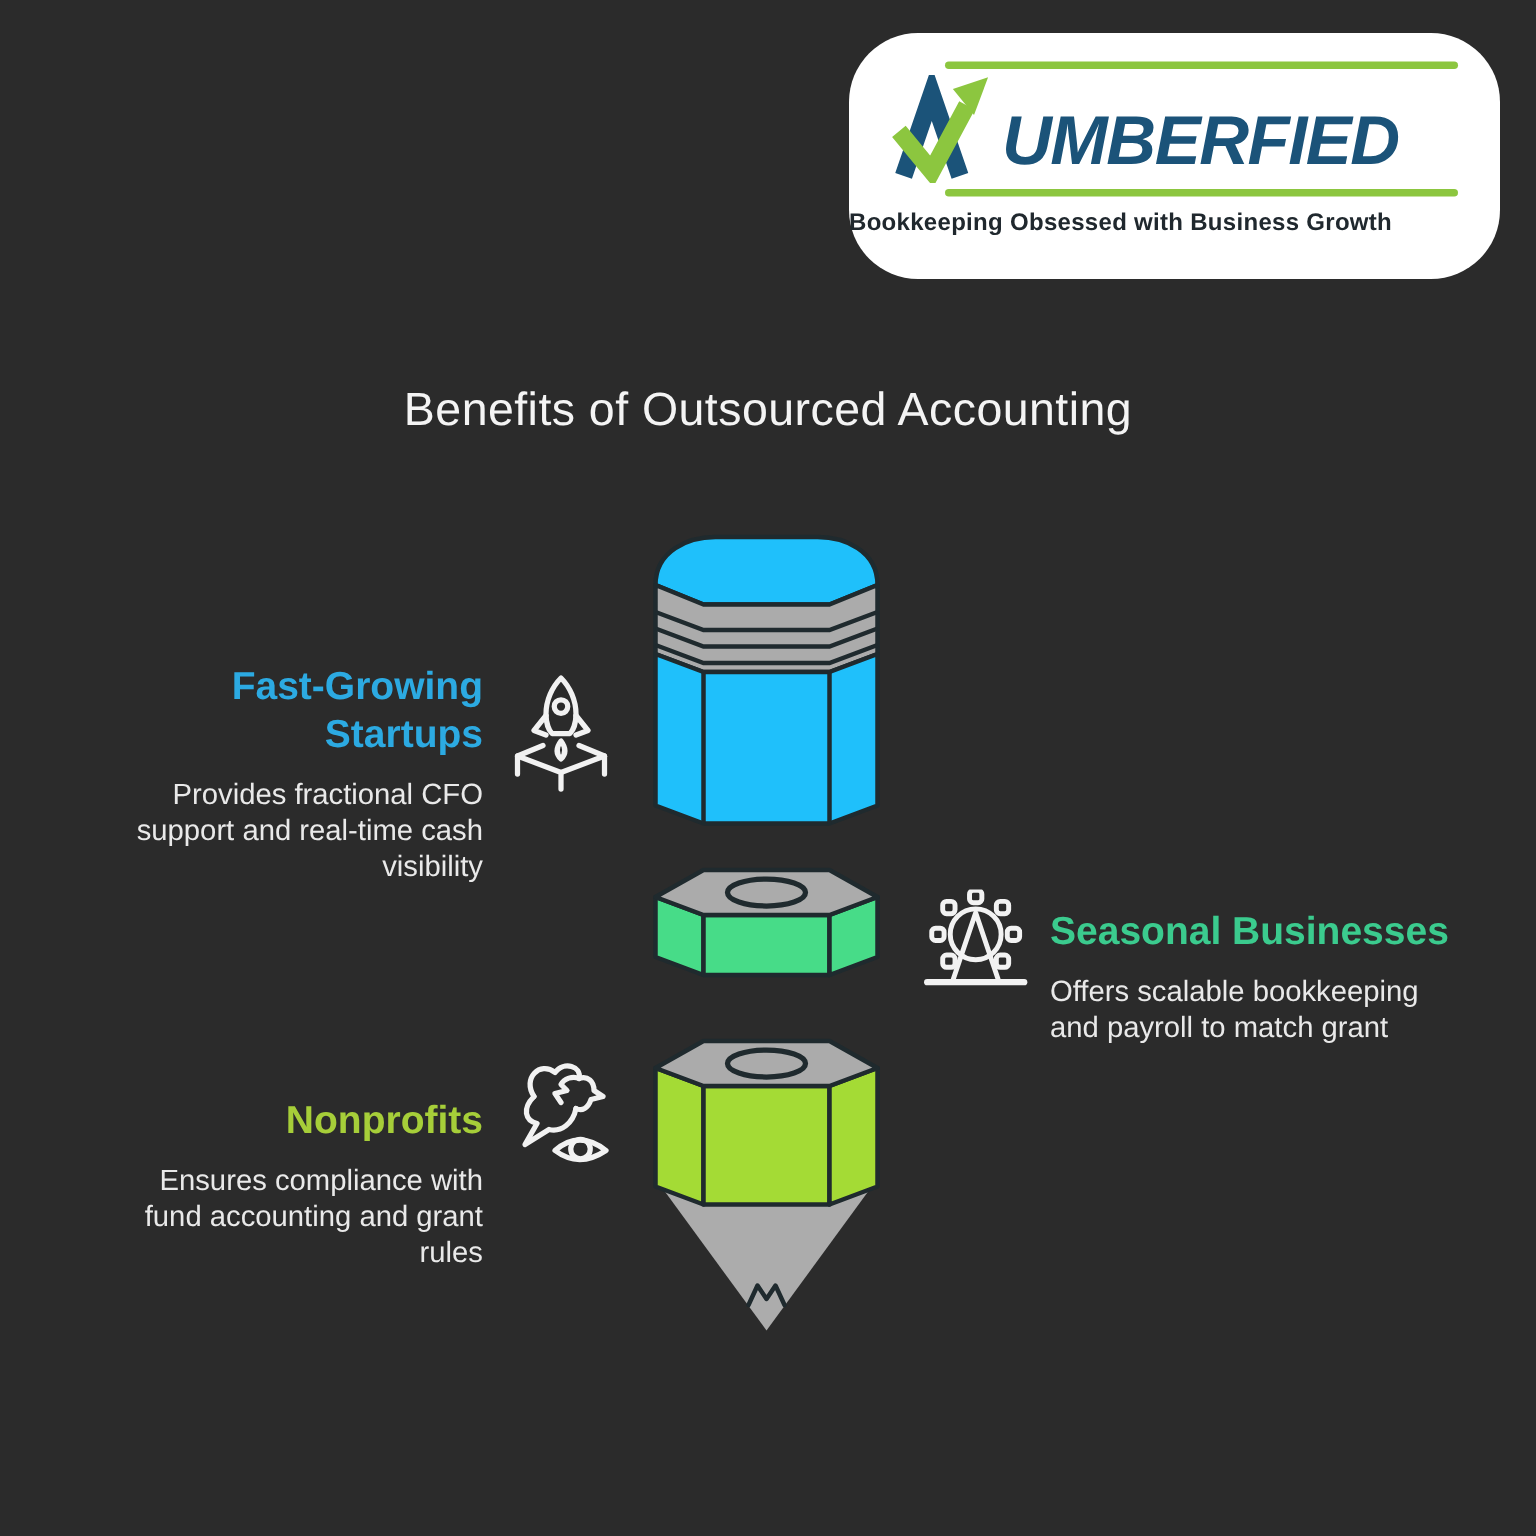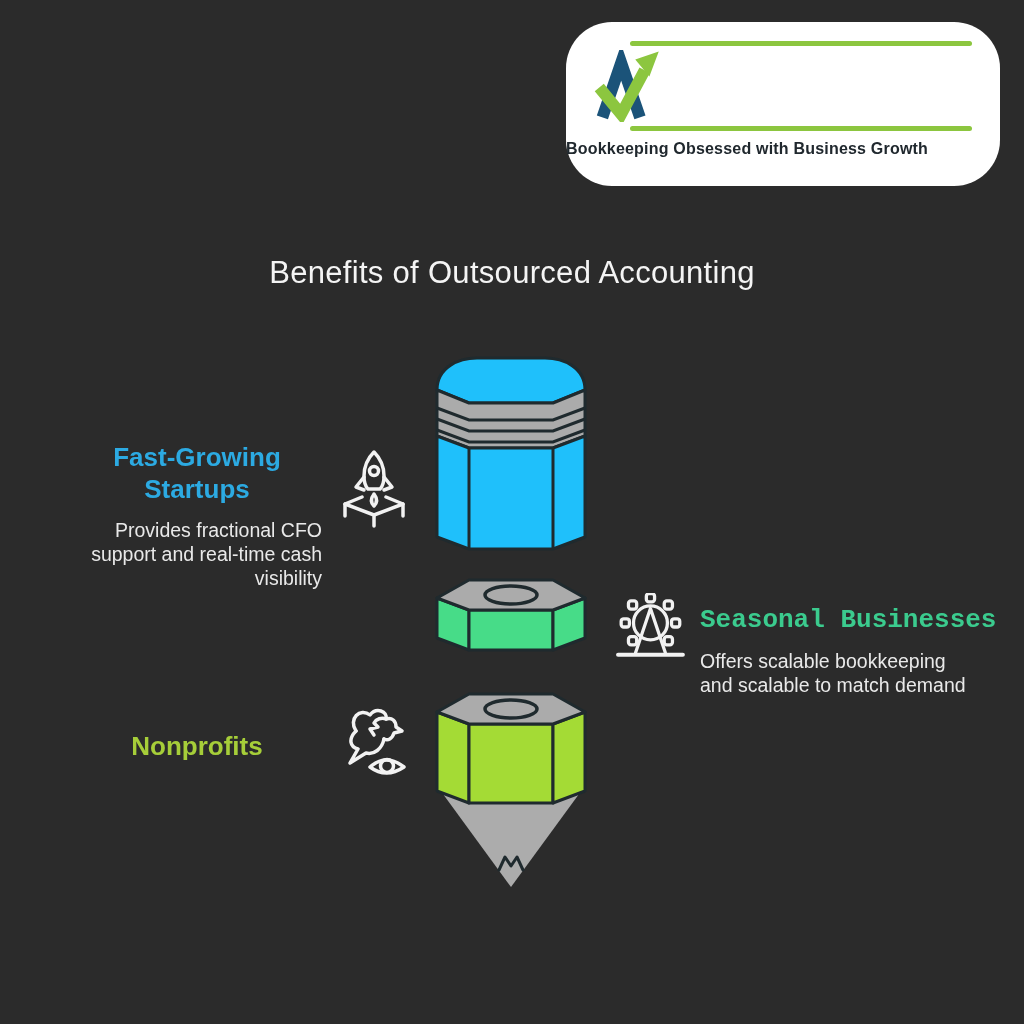--- a/index.html
+++ b/index.html
@@ -74,6 +74,7 @@
         <polygon points="54,12 84,2 72,34" fill="#8CC63F"></polygon>
       </svg>
     </span>
+    <span class="logo-text">UMBERFIED</span>
   </div>
   <div class="logo-line bottom"></div>
   <div class="logo-tagline">Bookkeeping Obsessed with Business Growth</div>

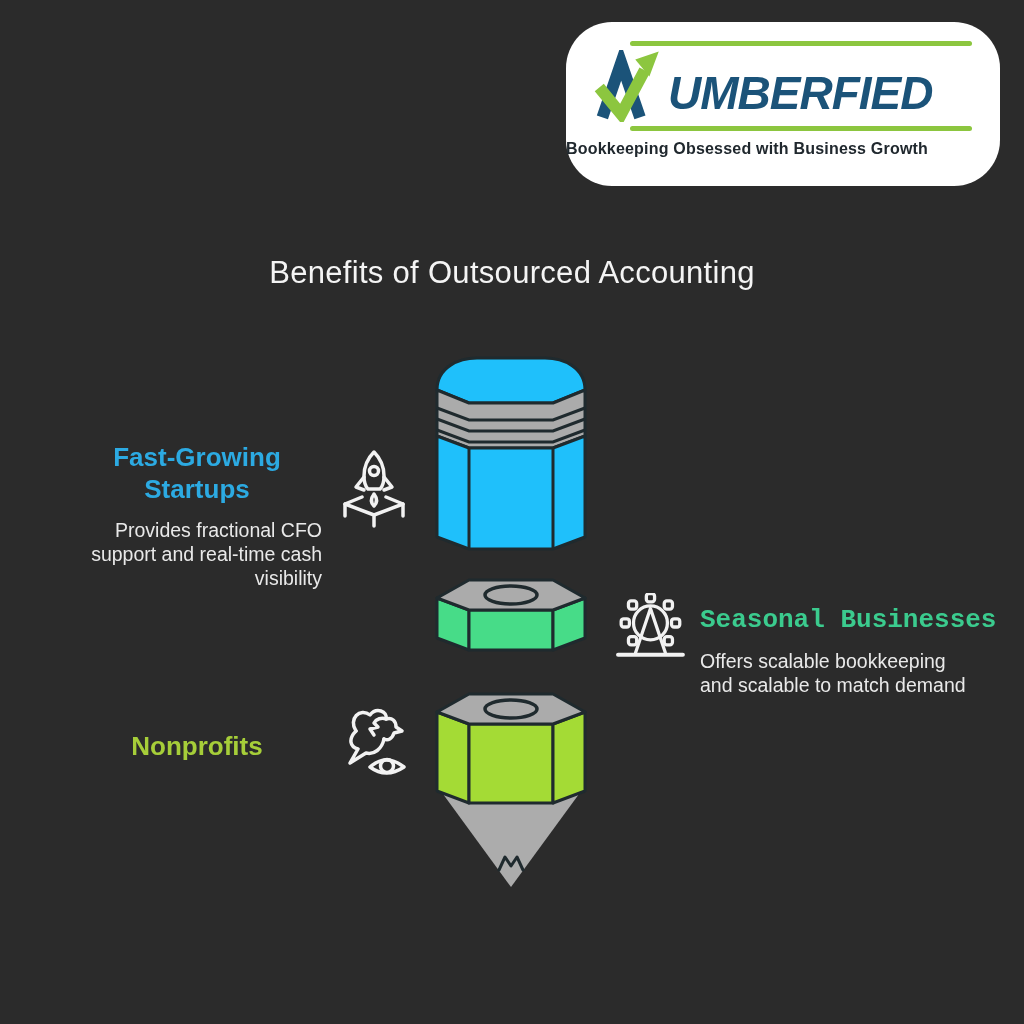--- a/index.html
+++ b/index.html
@@ -43,7 +43,7 @@
 
   
   .section{line-height:1;}
-  .section .heading{font-size:26px;font-weight:bold;line-height:32px;text-align:center;}
+  .section .heading{font-size:26px;font-weight:bold;line-height:32px;}
   .section .body{font-size:19.5px;line-height:24px;color:#E9E9E9;margin-top:13px;}
   .sec-left{text-align:right;}
   .sec-right{text-align:left;}

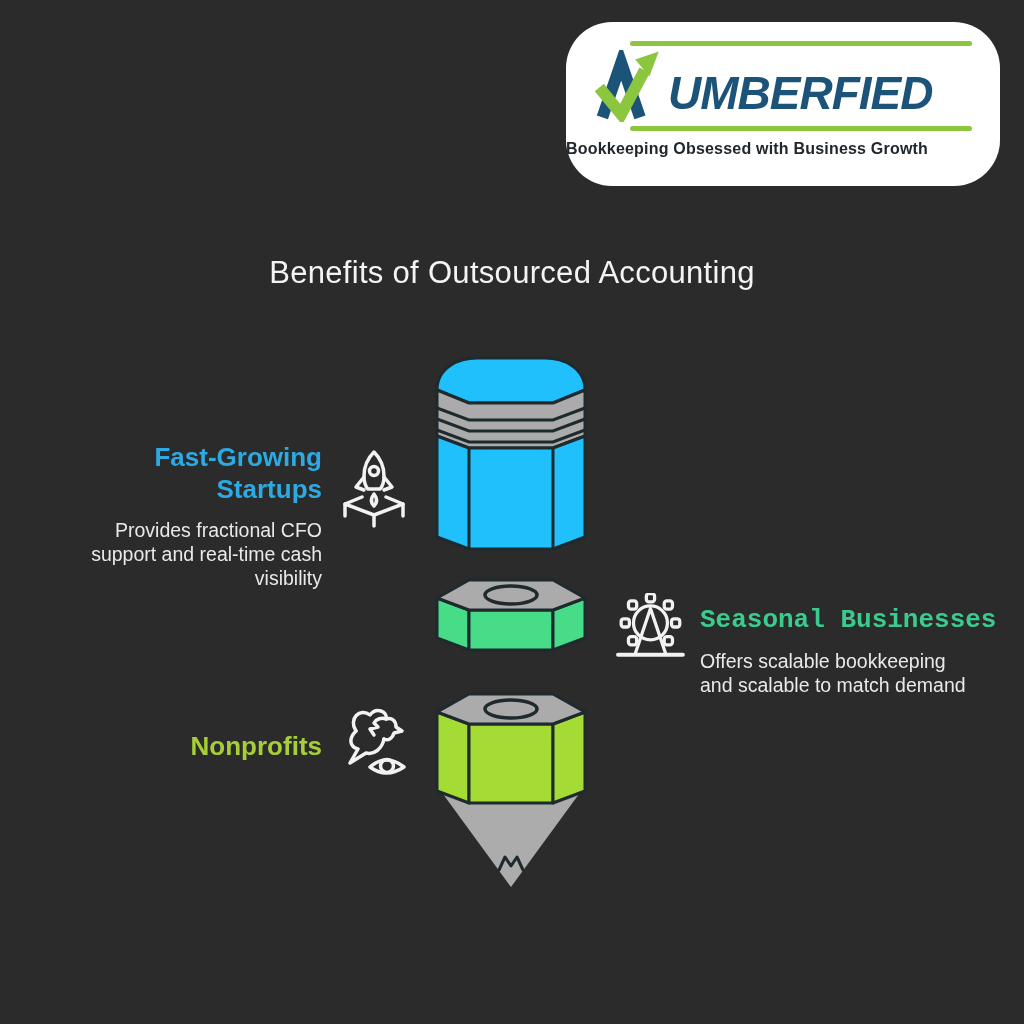--- a/index.html
+++ b/index.html
@@ -50,7 +50,7 @@
   .sec-startups{left:72px;top:441px;width:250px;}
   .sec-startups .heading{color:#2CAAE2;}
   .sec-seasonal{left:700px;top:604px;width:272px;}
-  .sec-seasonal .heading{color:#3BCB8E;white-space:nowrap;font-family:Liberation Mono, monospace;}
+  .sec-seasonal .heading{color:#3BCB8E;white-space:nowrap;}
   .sec-nonprofits{left:72px;top:711px;width:250px;margin-top:19px;}
   .sec-nonprofits .heading{color:#A6CE39;}
 

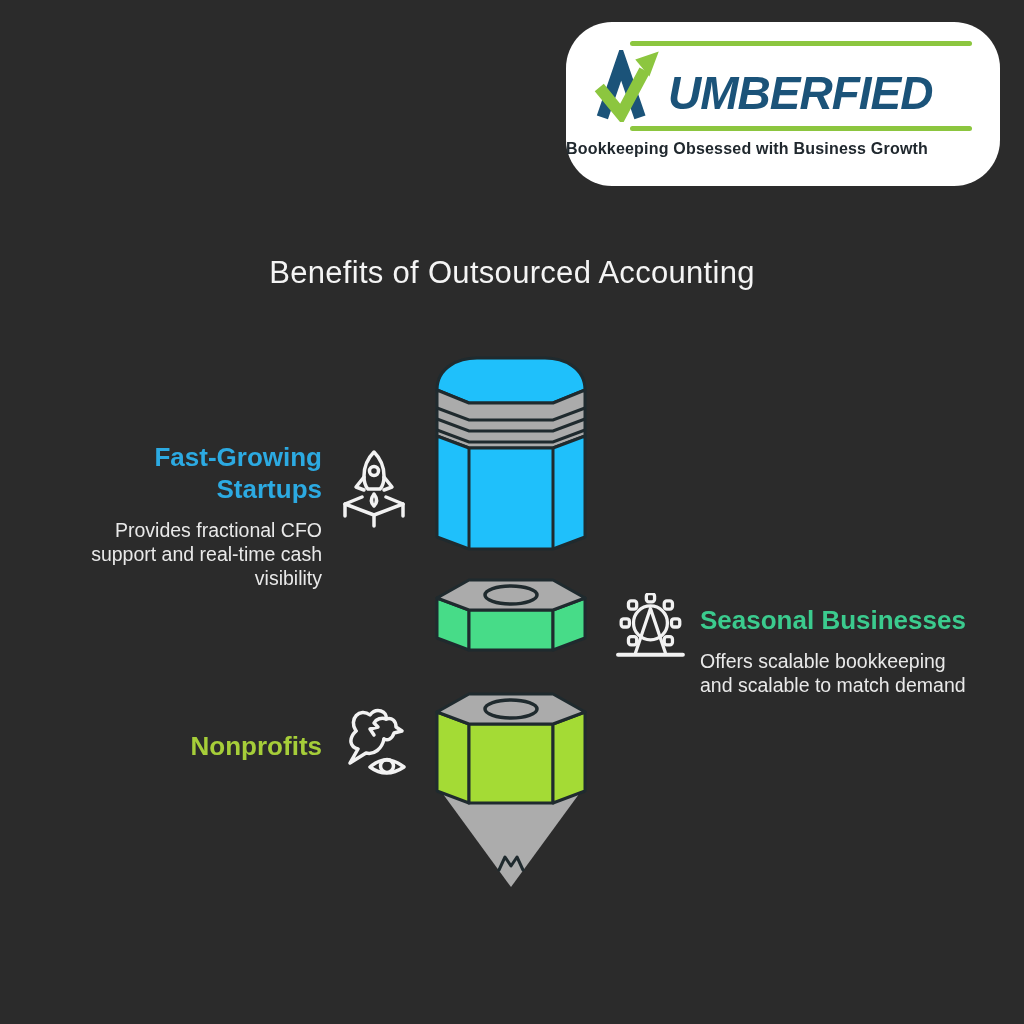--- a/index.html
+++ b/index.html
@@ -157,7 +157,7 @@
 </div>
 <div class="abs section sec-right sec-seasonal">
   <div class="heading">Seasonal Businesses</div>
-  <div class="body">Offers scalable bookkeeping and scalable to match demand</div>
+  <div class="body">Offers scalable bookkeeping and payroll to match grant</div>
 </div>
 
 <div class="abs section sec-left sec-nonprofits">

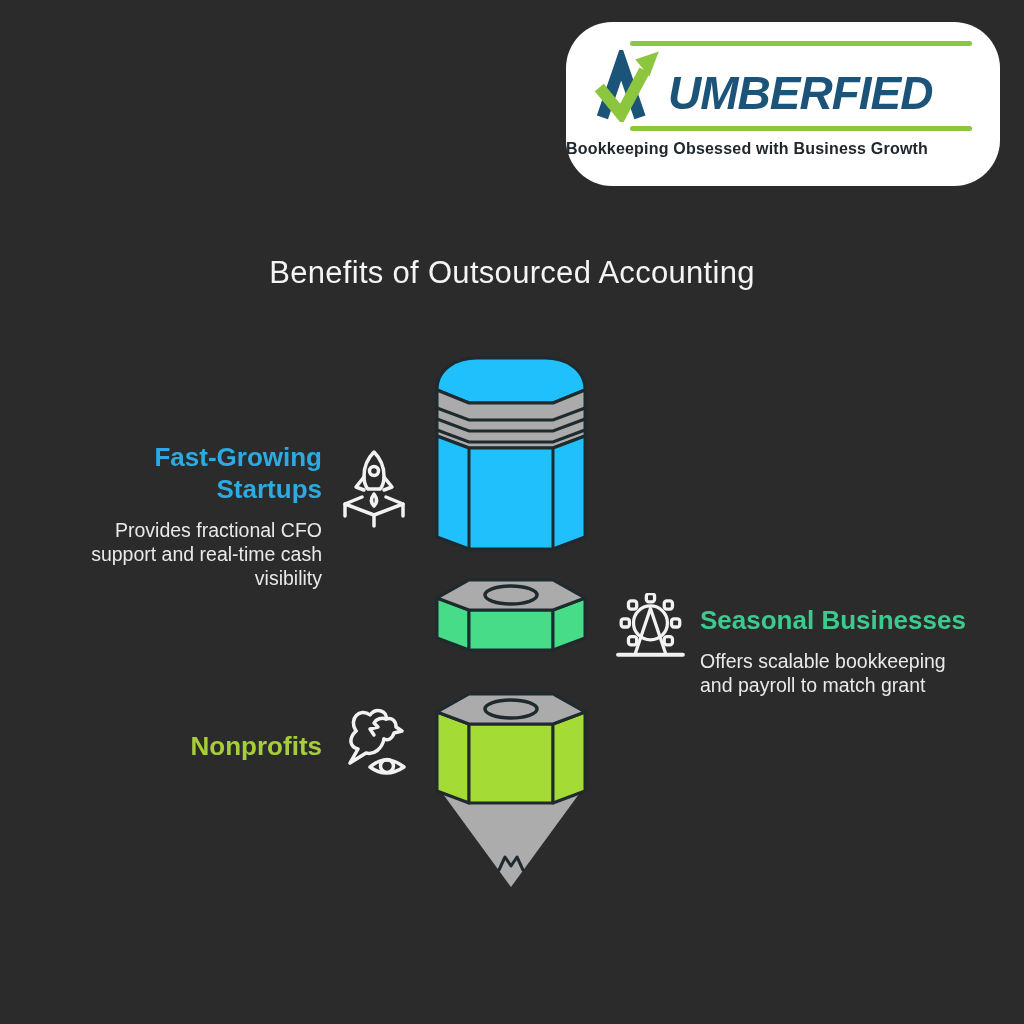--- a/index.html
+++ b/index.html
@@ -162,6 +162,7 @@
 
 <div class="abs section sec-left sec-nonprofits">
   <div class="heading">Nonprofits</div>
+  <div class="body">Ensures compliance with fund accounting and grant rules</div>
 </div>
 <div class="abs icon-box icon-dove">
   <svg width="88" height="84" viewBox="0 0 84 84" fill="none" stroke="#F2F2F2" stroke-width="3.5" stroke-linecap="round" stroke-linejoin="round">

